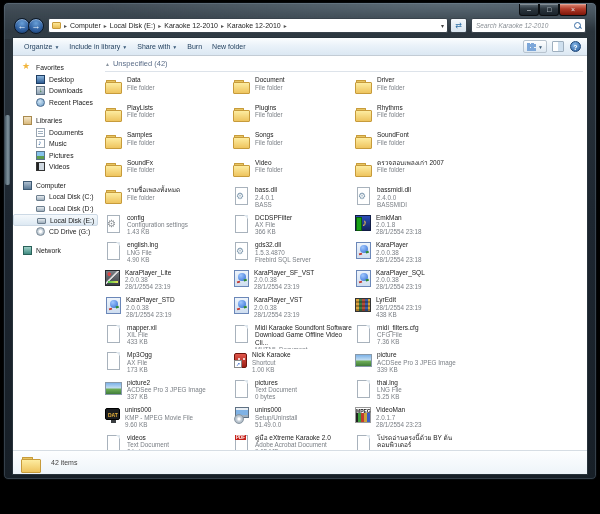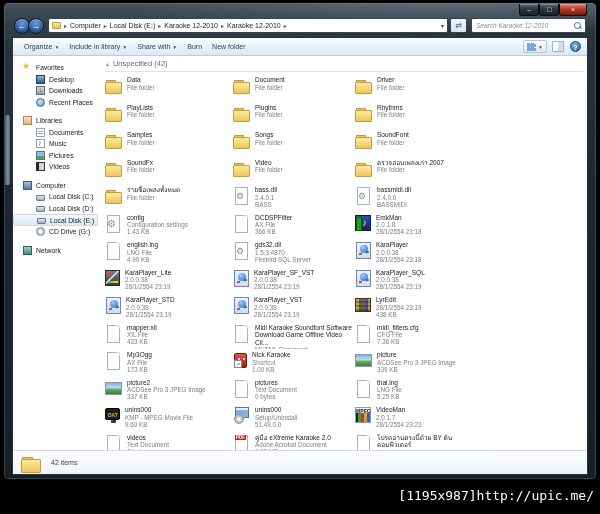--- a/index.html
+++ b/index.html
@@ -634,7 +634,6 @@
     </div>
   </div>
 
-  <div class="caption">[1195x987]http://upic.me/</div>
 </div>
 
 </body></html>

